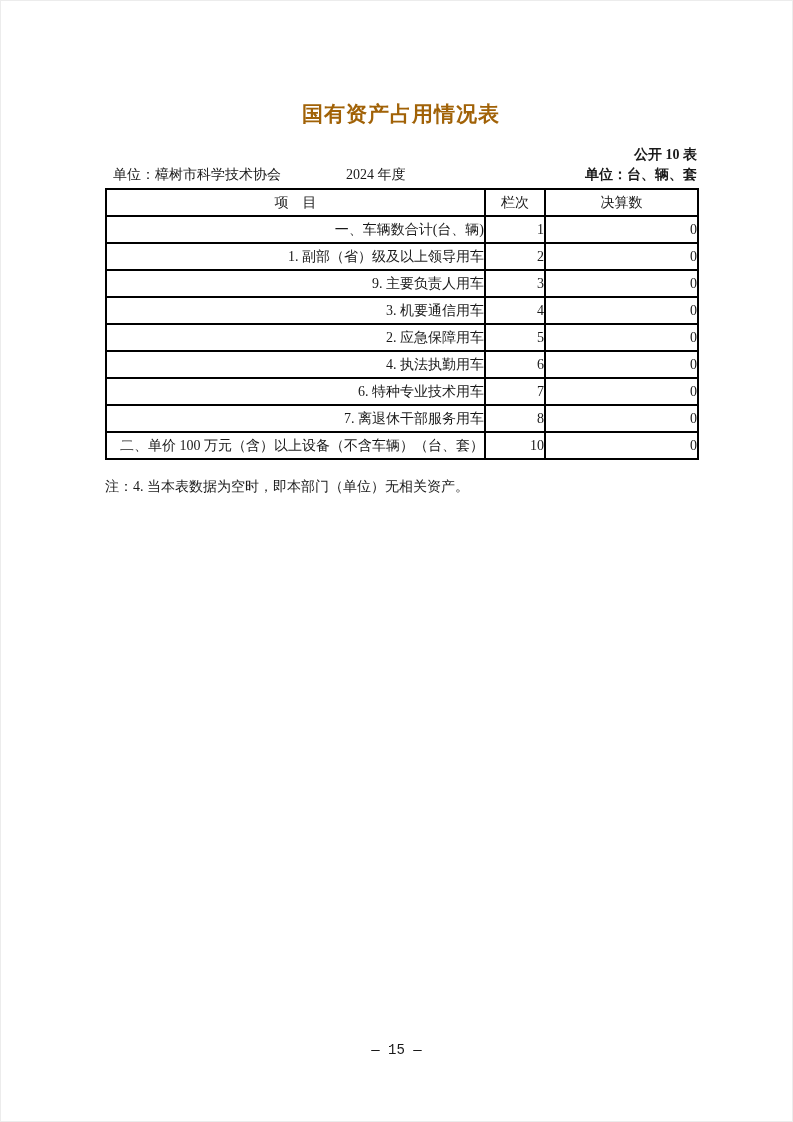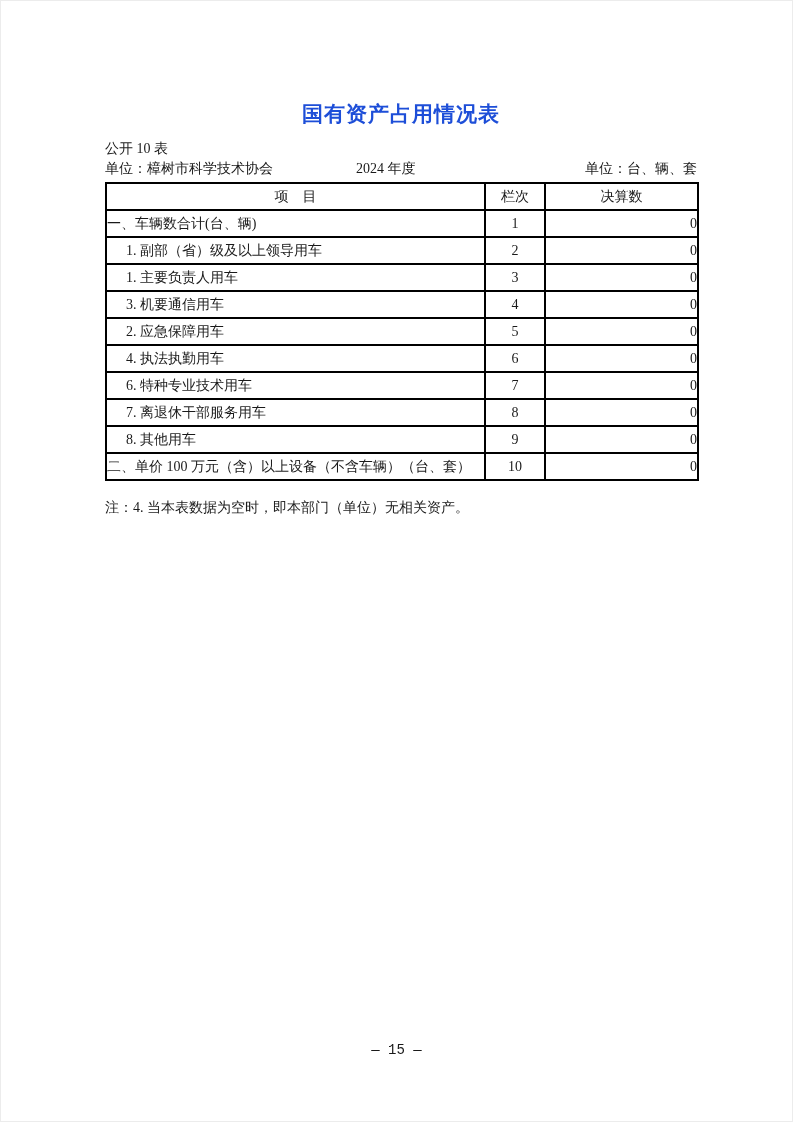--- a/index.html
+++ b/index.html
@@ -28,7 +28,7 @@
     font-size: 21px;
     line-height: 24px;
     letter-spacing: 1px;
-    color: #1d4ed8;
+    color: #a16207;
   }
   .pub-mark {
     margin-top: 14px;

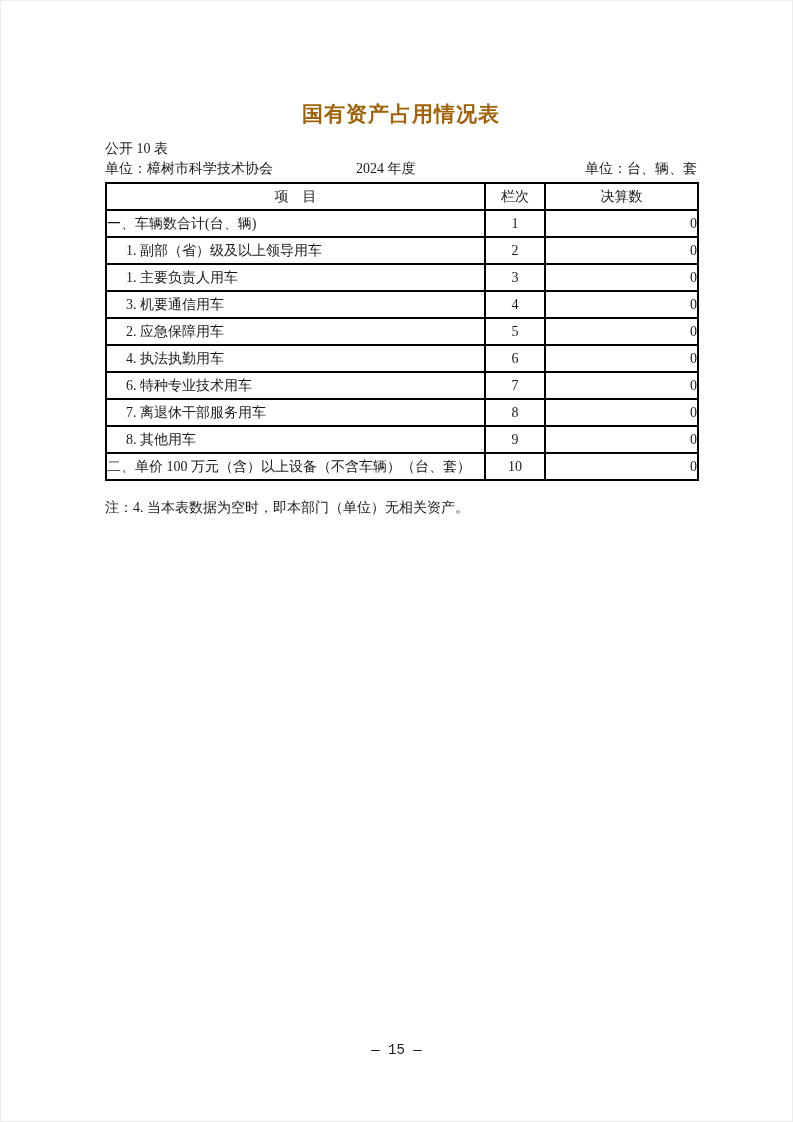--- a/index.html
+++ b/index.html
@@ -31,9 +31,11 @@
     color: #a16207;
   }
   .pub-mark {
-    margin-top: 14px;
+    margin-top: 20px;
+    text-align: right;
     font-size: 14px;
     line-height: 17px;
+    font-weight: bold;
   }
   .info-row {
     position: relative;

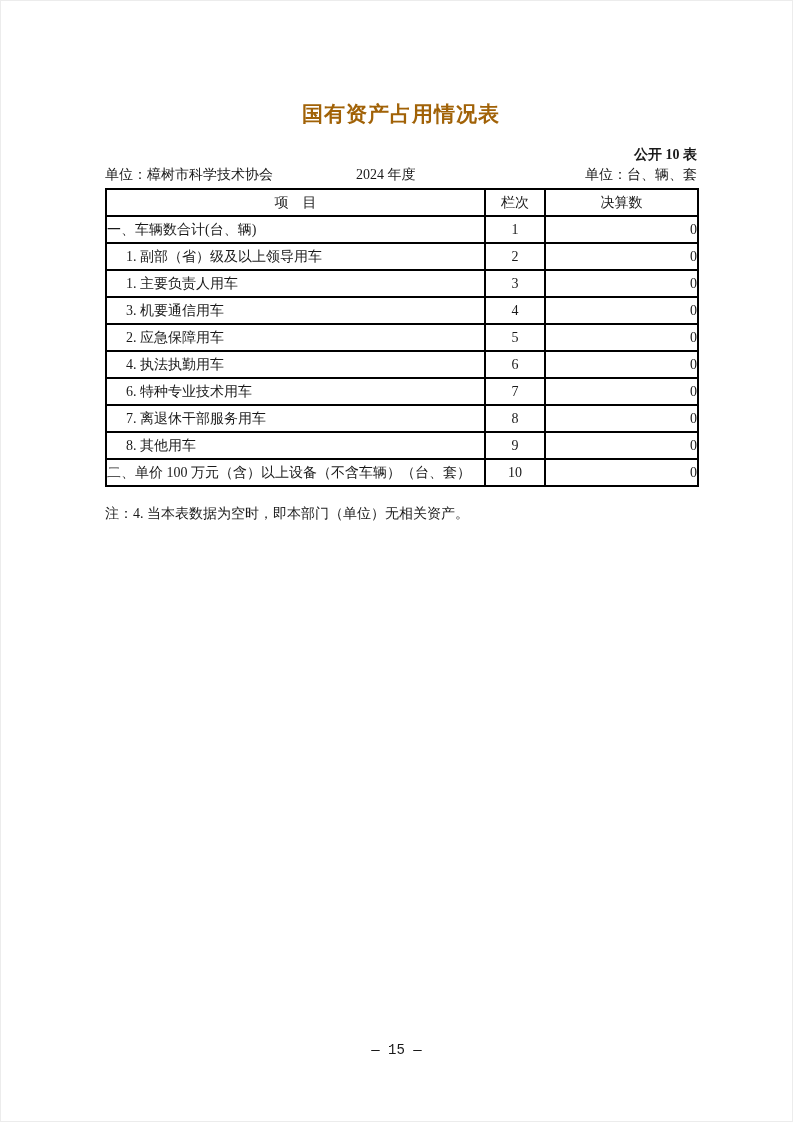--- a/index.html
+++ b/index.html
@@ -44,7 +44,7 @@
     line-height: 18px;
     height: 18px;
   }
-  .info-org { position: absolute; left: 0; top: 0; }
+  .info-org { position: absolute; left: 8px; top: 0; }
   .info-year { position: absolute; left: 251px; top: 0; font-family: Liberation Serif, serif; }
   .info-measure { position: absolute; right: 0; top: 0; }
   table.assets {

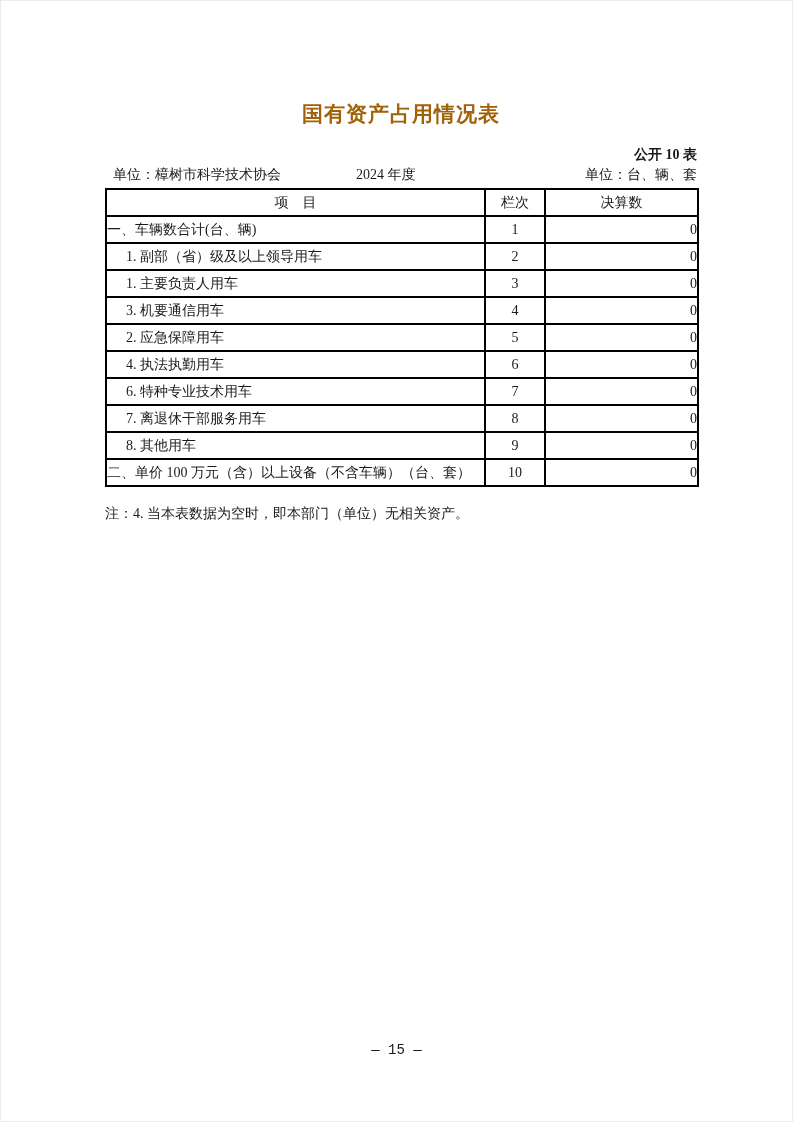--- a/index.html
+++ b/index.html
@@ -45,7 +45,7 @@
     height: 18px;
   }
   .info-org { position: absolute; left: 8px; top: 0; }
-  .info-year { position: absolute; left: 251px; top: 0; font-family: Liberation Serif, serif; }
+  .info-year { position: absolute; left: 241px; top: 0; font-family: Liberation Serif, serif; }
   .info-measure { position: absolute; right: 0; top: 0; }
   table.assets {
     margin-top: 4px;

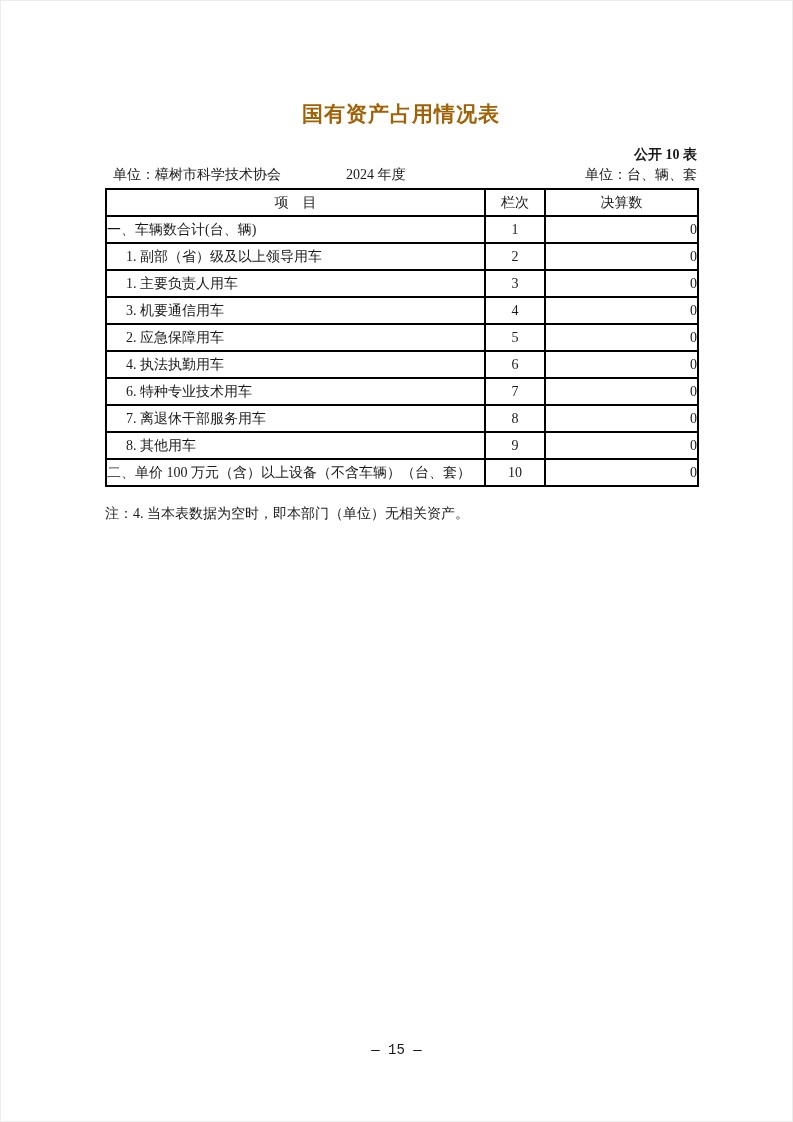--- a/index.html
+++ b/index.html
@@ -46,7 +46,7 @@
   }
   .info-org { position: absolute; left: 8px; top: 0; }
   .info-year { position: absolute; left: 241px; top: 0; font-family: Liberation Serif, serif; }
-  .info-measure { position: absolute; right: 0; top: 0; }
+  .info-measure { position: absolute; right: 0; top: 0; font-weight: bold; }
   table.assets {
     margin-top: 4px;
     border-collapse: collapse;

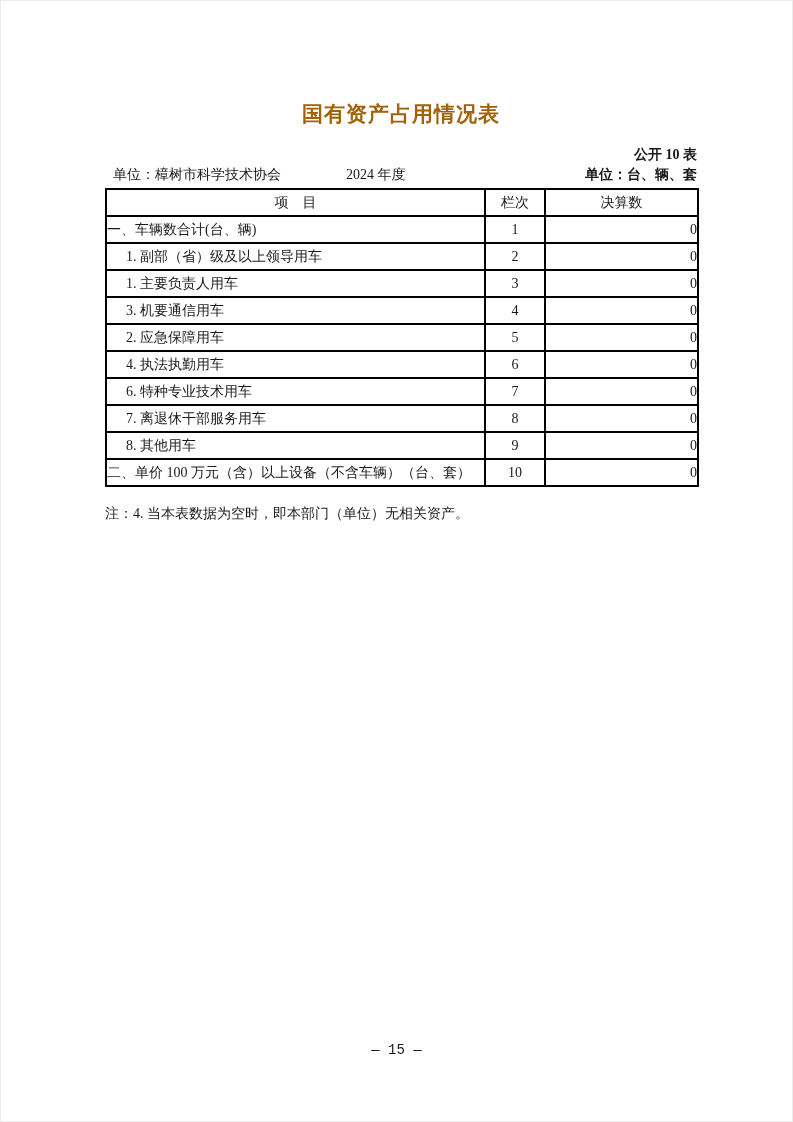--- a/index.html
+++ b/index.html
@@ -65,6 +65,7 @@
     vertical-align: middle;
     overflow: hidden;
     white-space: nowrap;
+    text-align: right;
   }
   table.assets th { text-align: center; border-radius: 6px; }
   td.item-cell { text-align: left; padding-left: 6px; }

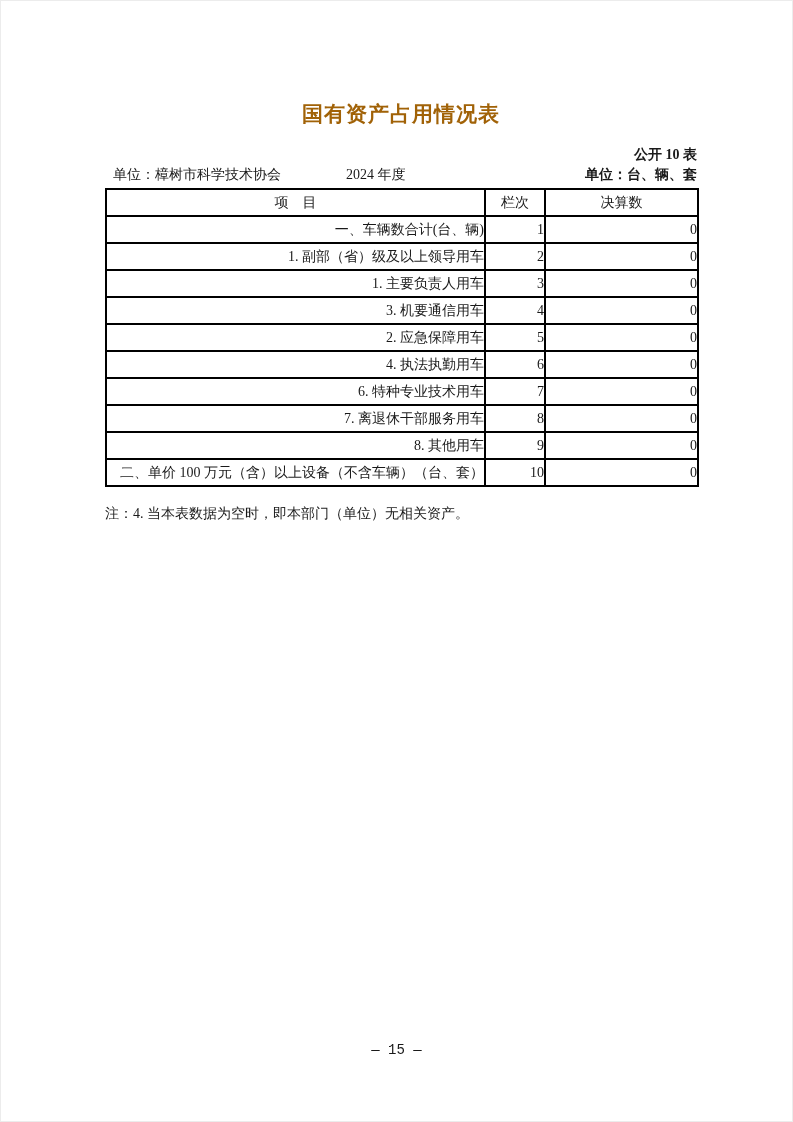--- a/index.html
+++ b/index.html
@@ -132,7 +132,7 @@
           <td class="value-cell">0</td>
         </tr>
         <tr>
-          <td class="item-cell sub">1. 主要负责人用车</td>
+          <td class="item-cell sub">9. 主要负责人用车</td>
           <td class="colidx-cell">3</td>
           <td class="value-cell">0</td>
         </tr>

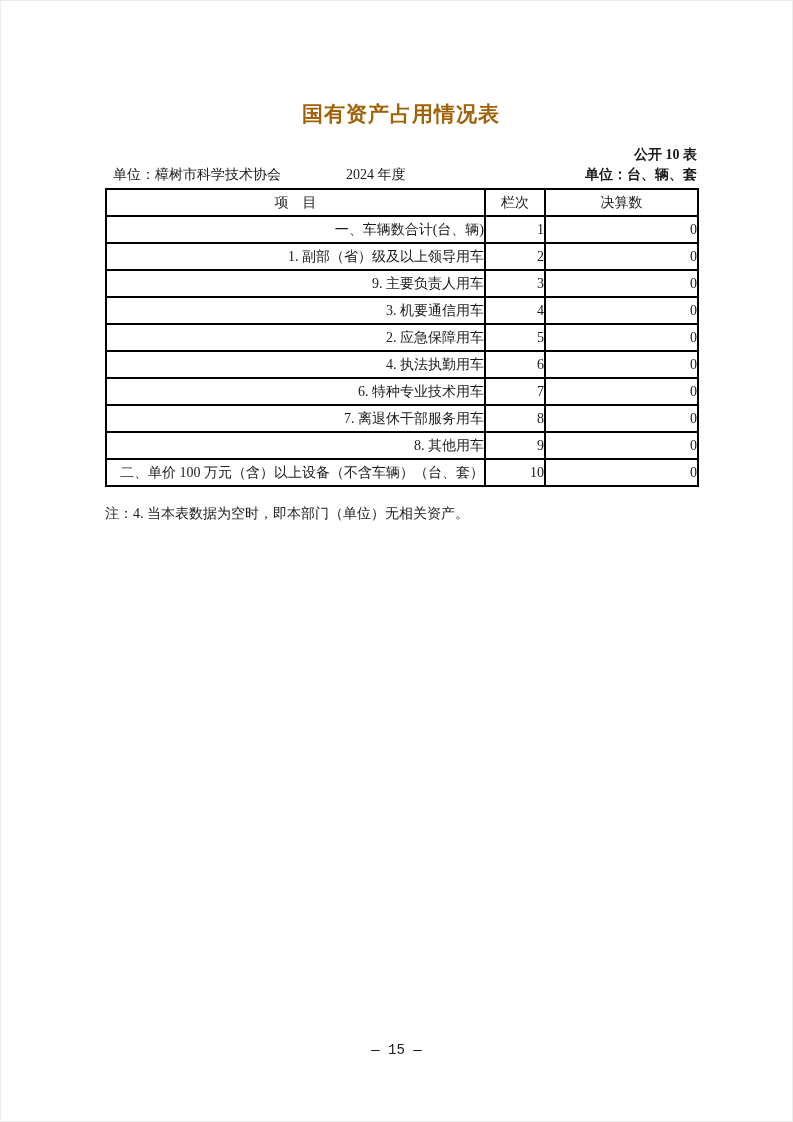--- a/index.html
+++ b/index.html
@@ -162,11 +162,6 @@
           <td class="value-cell">0</td>
         </tr>
         <tr>
-          <td class="item-cell sub">8. 其他用车</td>
-          <td class="colidx-cell">9</td>
-          <td class="value-cell">0</td>
-        </tr>
-        <tr>
           <td class="item-cell">二、单价 100 万元（含）以上设备（不含车辆）（台、套）</td>
           <td class="colidx-cell">10</td>
           <td class="value-cell">0</td>

